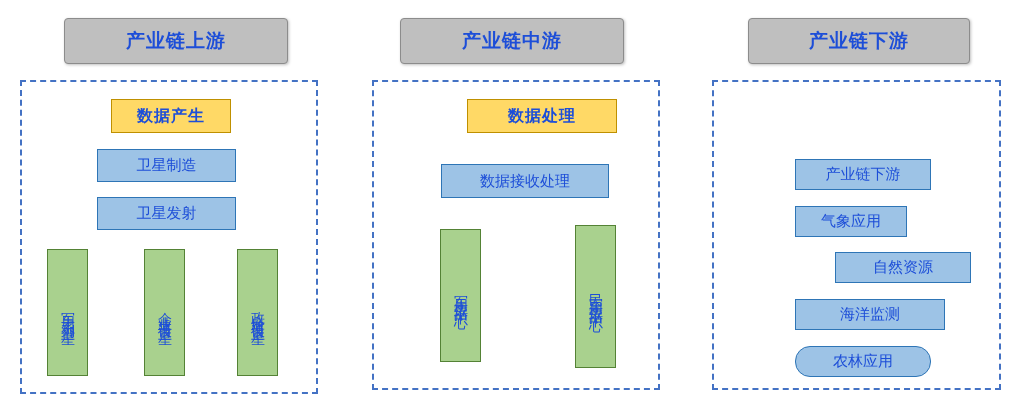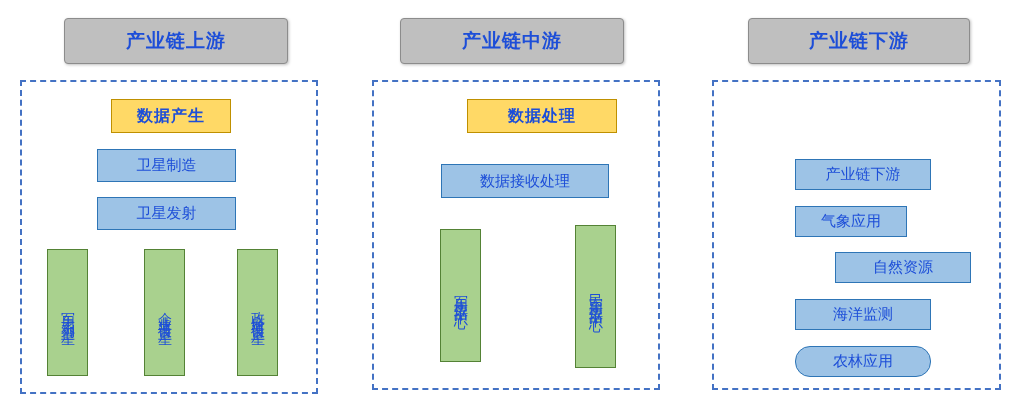--- a/index.html
+++ b/index.html
@@ -109,7 +109,7 @@
 
   <div class="box blue" style="left:795px; top:252px; width:136px; height:31px;margin-left:40px;">自然资源</div>
 
-  <div class="box blue" style="left:795px; top:299px; width:136px; height:31px;">海洋监测</div>
+  <div class="box blue" style="left:795px; top:299px; width:150px; height:31px;">海洋监测</div>
 
   <div class="box blue" style="left:795px; top:346px; width:136px; height:31px;border-radius:15px;">农林应用</div>
 

